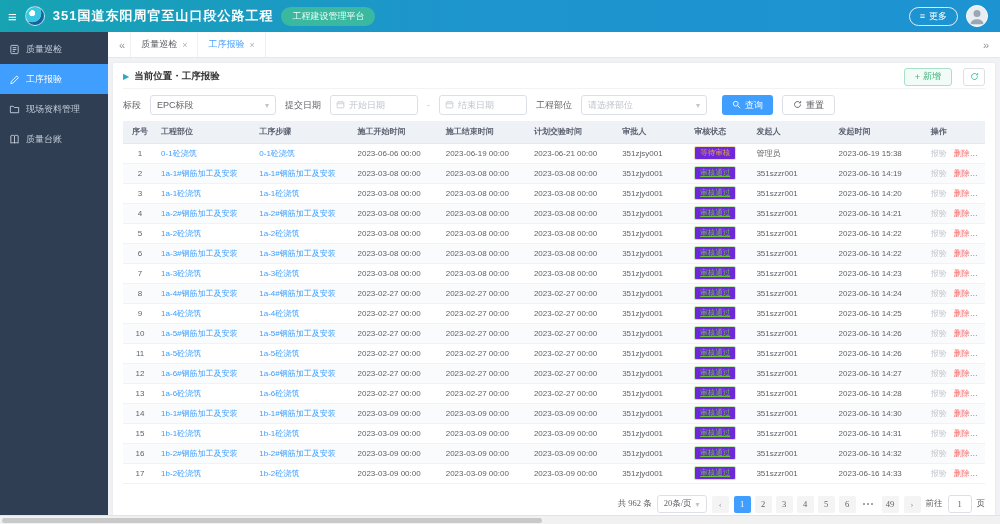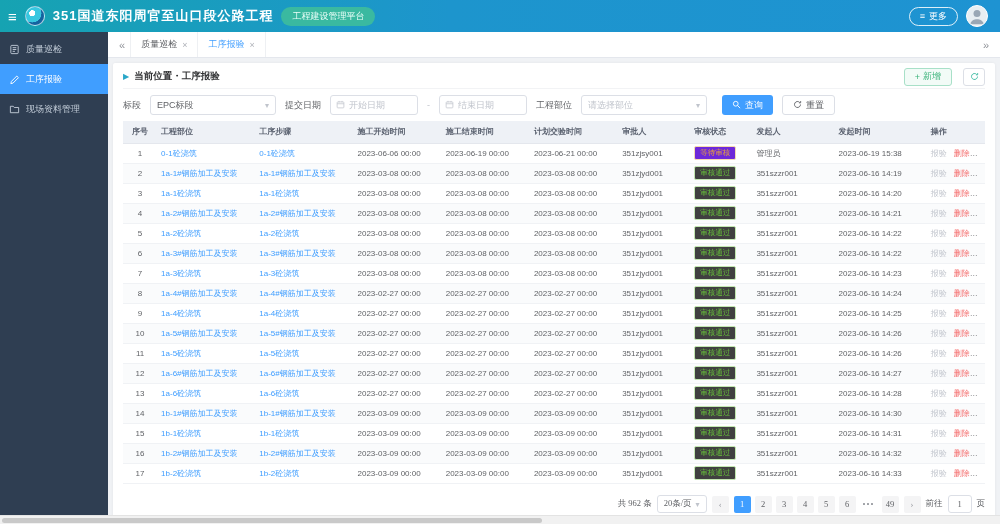--- a/index.html
+++ b/index.html
@@ -135,6 +135,15 @@
         </span>
         <span>现场资料管理</span>
       </div>
+      <div class="side-item">
+        <span class="side-ico">
+          <svg viewBox="0 0 12 12">
+              <path d="M2 2c1.5-.8 3-.8 4 0 1-.8 2.5-.8 4 0v8c-1.5-.8-3-.8-4 0-1-.8-2.5-.8-4 0z" fill="none" stroke="currentColor"></path>
+              <line x1="6" y1="2" x2="6" y2="10" stroke="currentColor"></line>
+            </svg>
+        </span>
+        <span>质量台账</span>
+      </div>
     </nav>
 
     <main class="main">

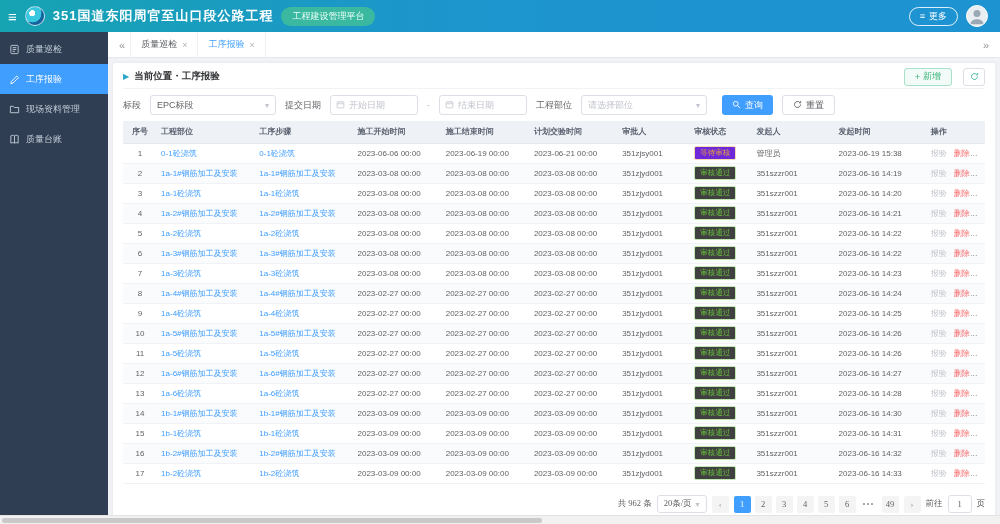--- a/index.html
+++ b/index.html
@@ -65,7 +65,7 @@
   .tlink { color: #409eff; cursor: pointer; }
   .tag { display: inline-block; padding: 1px 5px; border-radius: 2px; font-size: 7.5px; line-height: 1.4; }
   .tag.pending { color: #e6a23c; background: #6d28d9; border: 1px solid #f5dab1; }
-  .tag.pass { color: #67c23a; background: #404040; border: 1px solid #c2e7b0; }
+  .tag.pass { color: #67c23a; background: #6d28d9; border: 1px solid #c2e7b0; text-decoration: underline; }
   .op { cursor: pointer; margin-right: 7px; }
   .op.report { color: #c0c4cc; }
   .op.del { color: #f56c6c; margin-right: 12px; }

